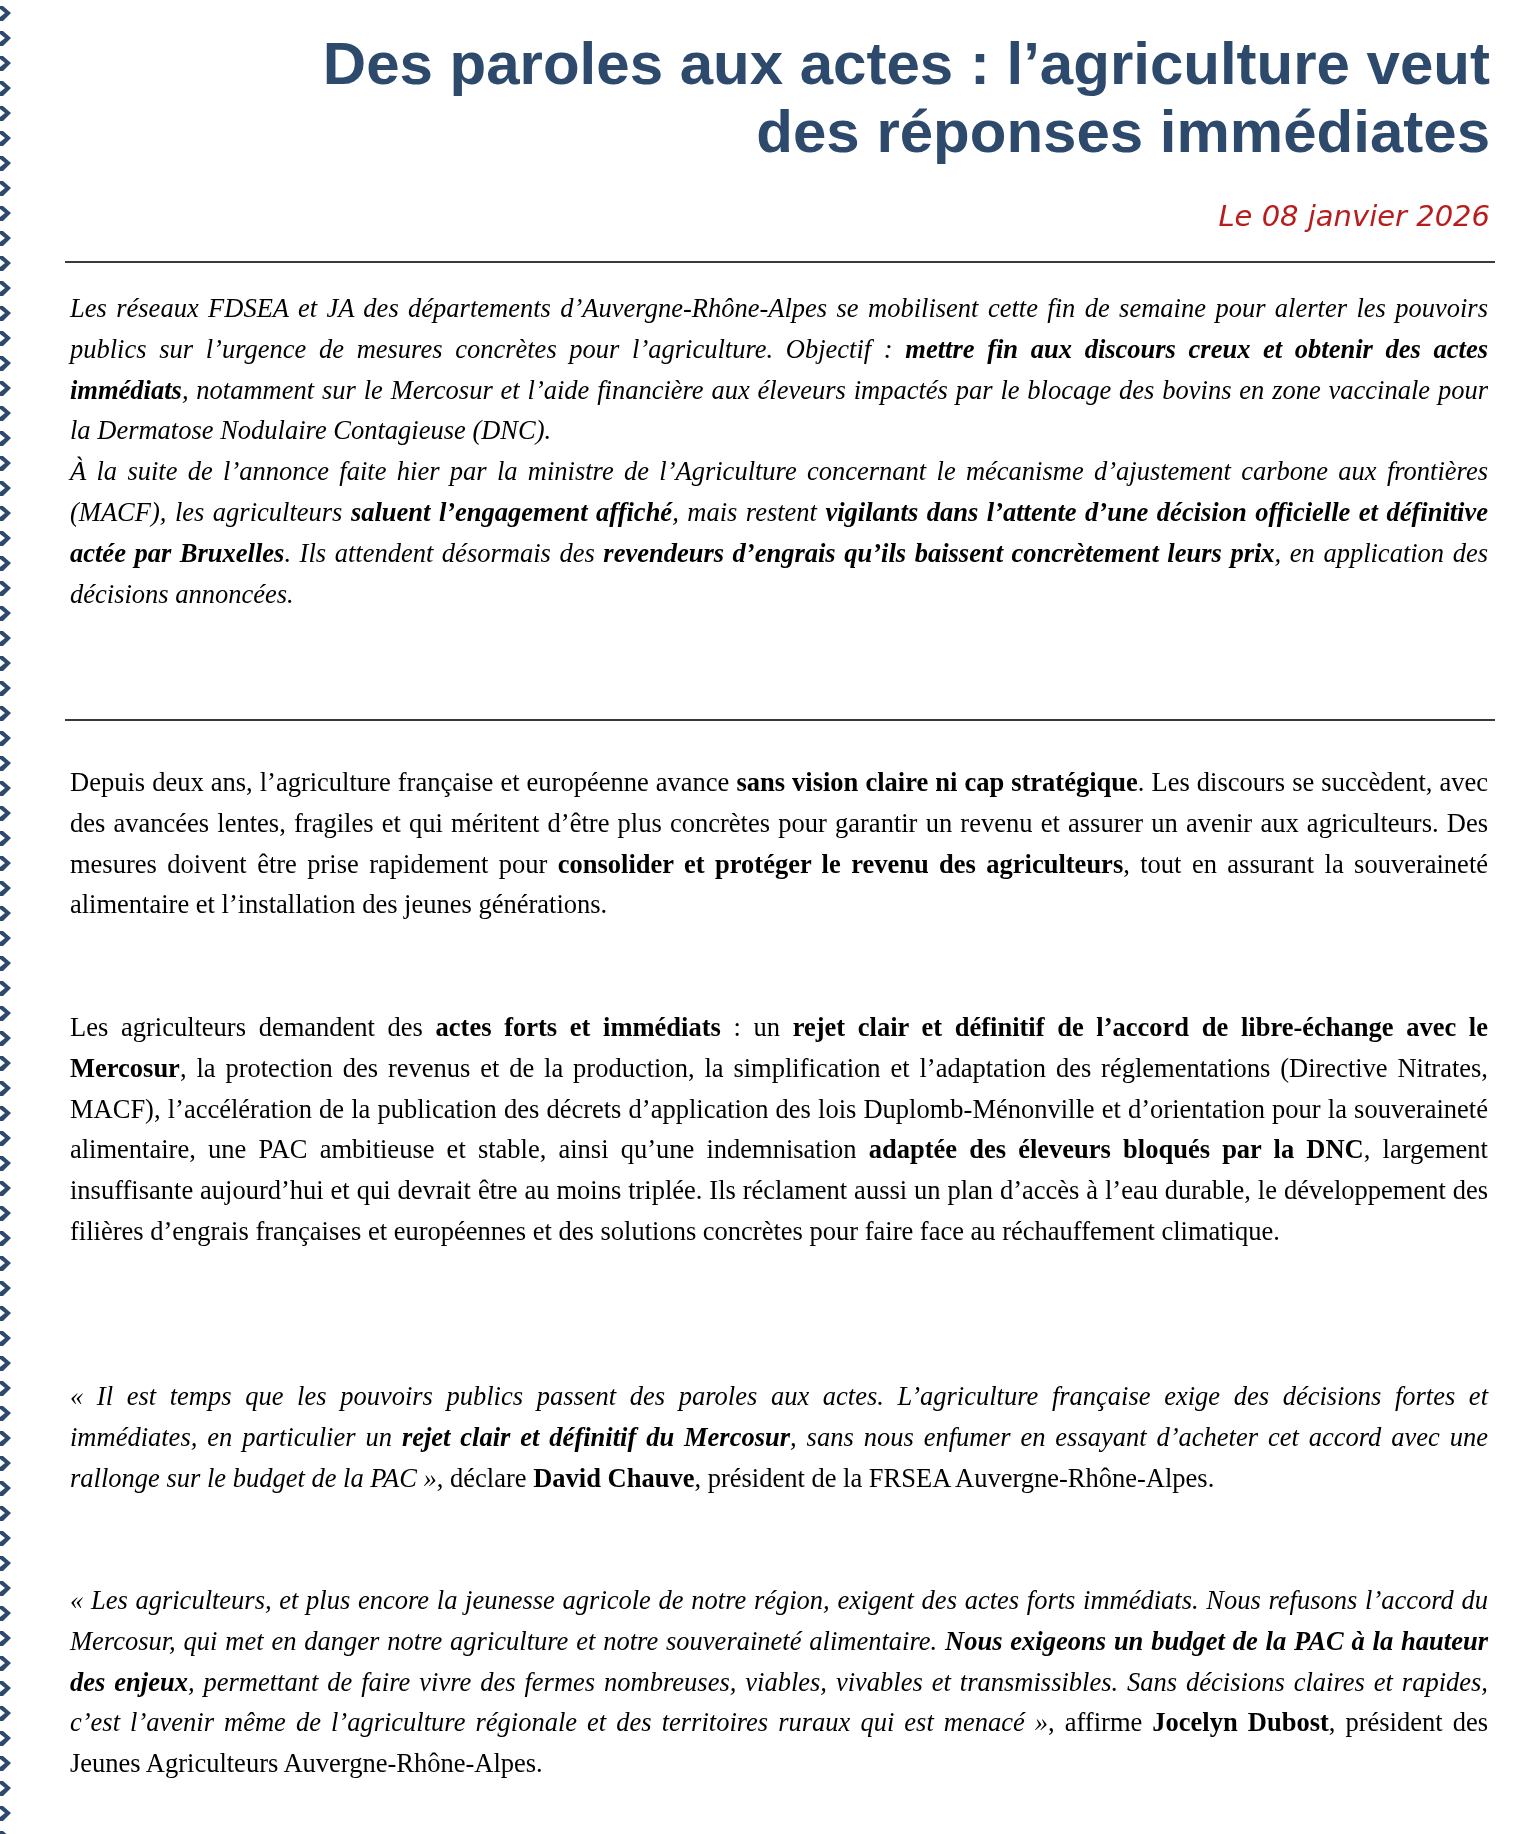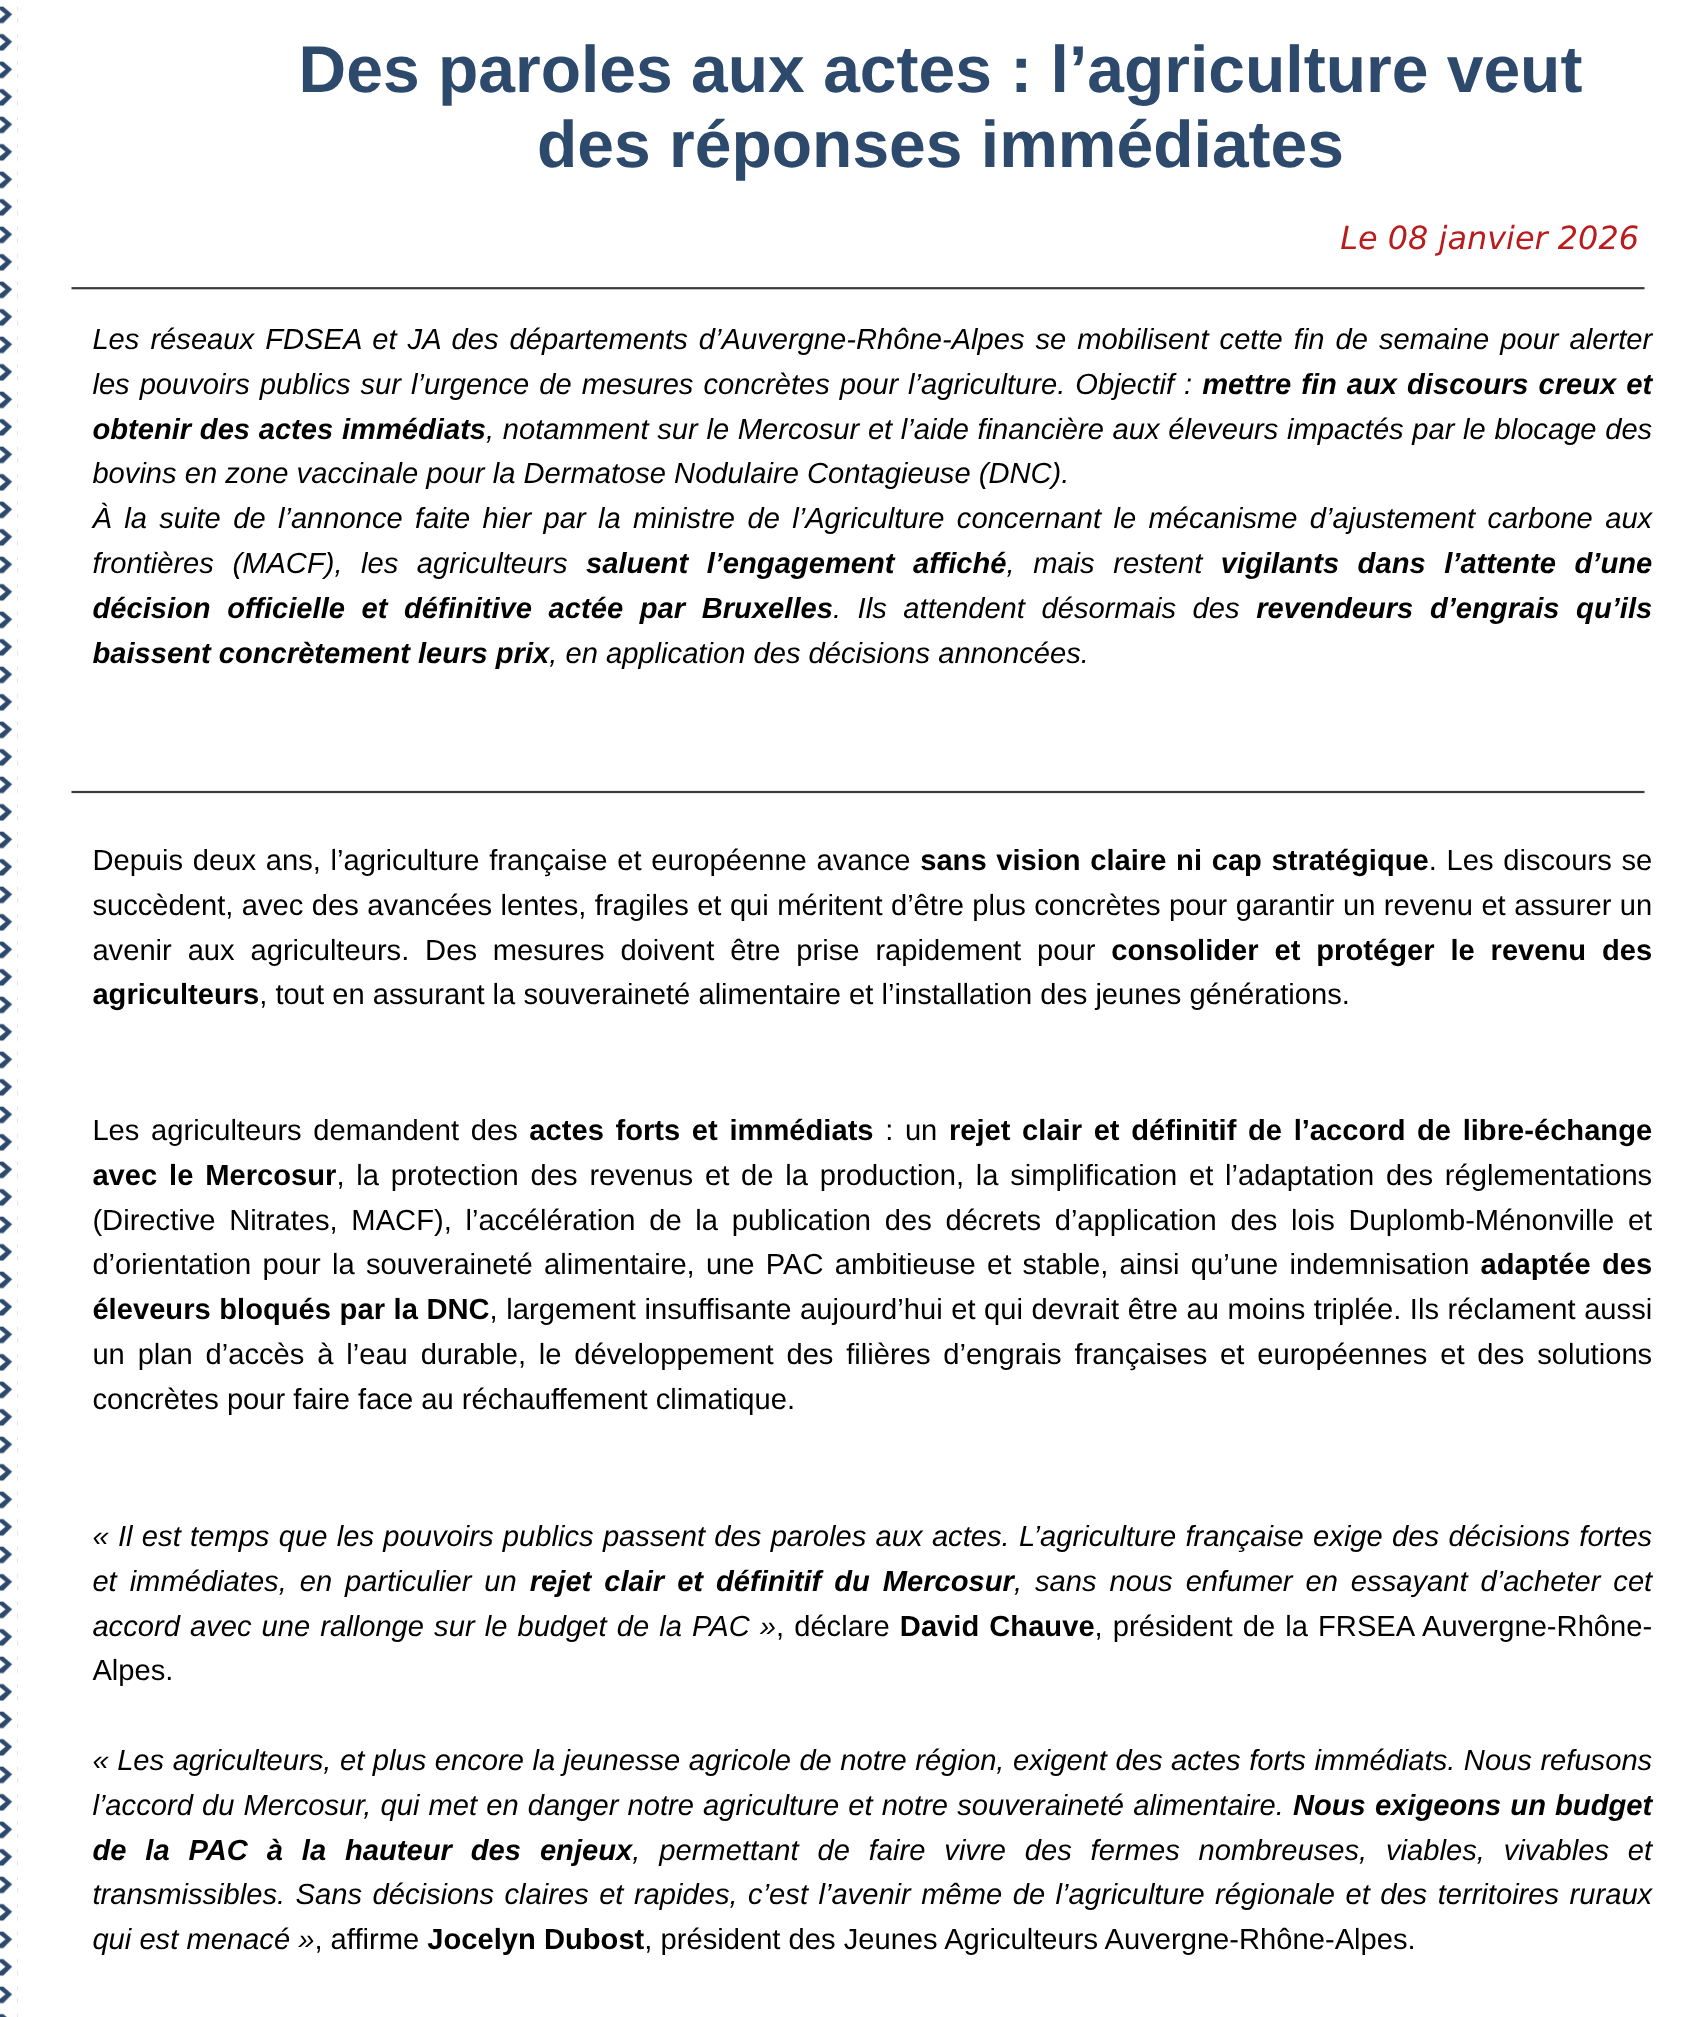--- a/index.html
+++ b/index.html
@@ -12,7 +12,7 @@
   .title {
     position: absolute; left: 70px; width: 1420px; top: 30px;
     font-family: "Liberation Sans", sans-serif; font-weight: bold; font-size: 60px; line-height: 68px;
-    color: #2d4a6d; text-align: center; margin: 0; padding-left: 150px; box-sizing: border-box;
+    color: #2d4a6d; text-align: right; margin: 0; padding-left: 150px; box-sizing: border-box;
   }
   .date {
     position: absolute; right: 46px; top: 196px;

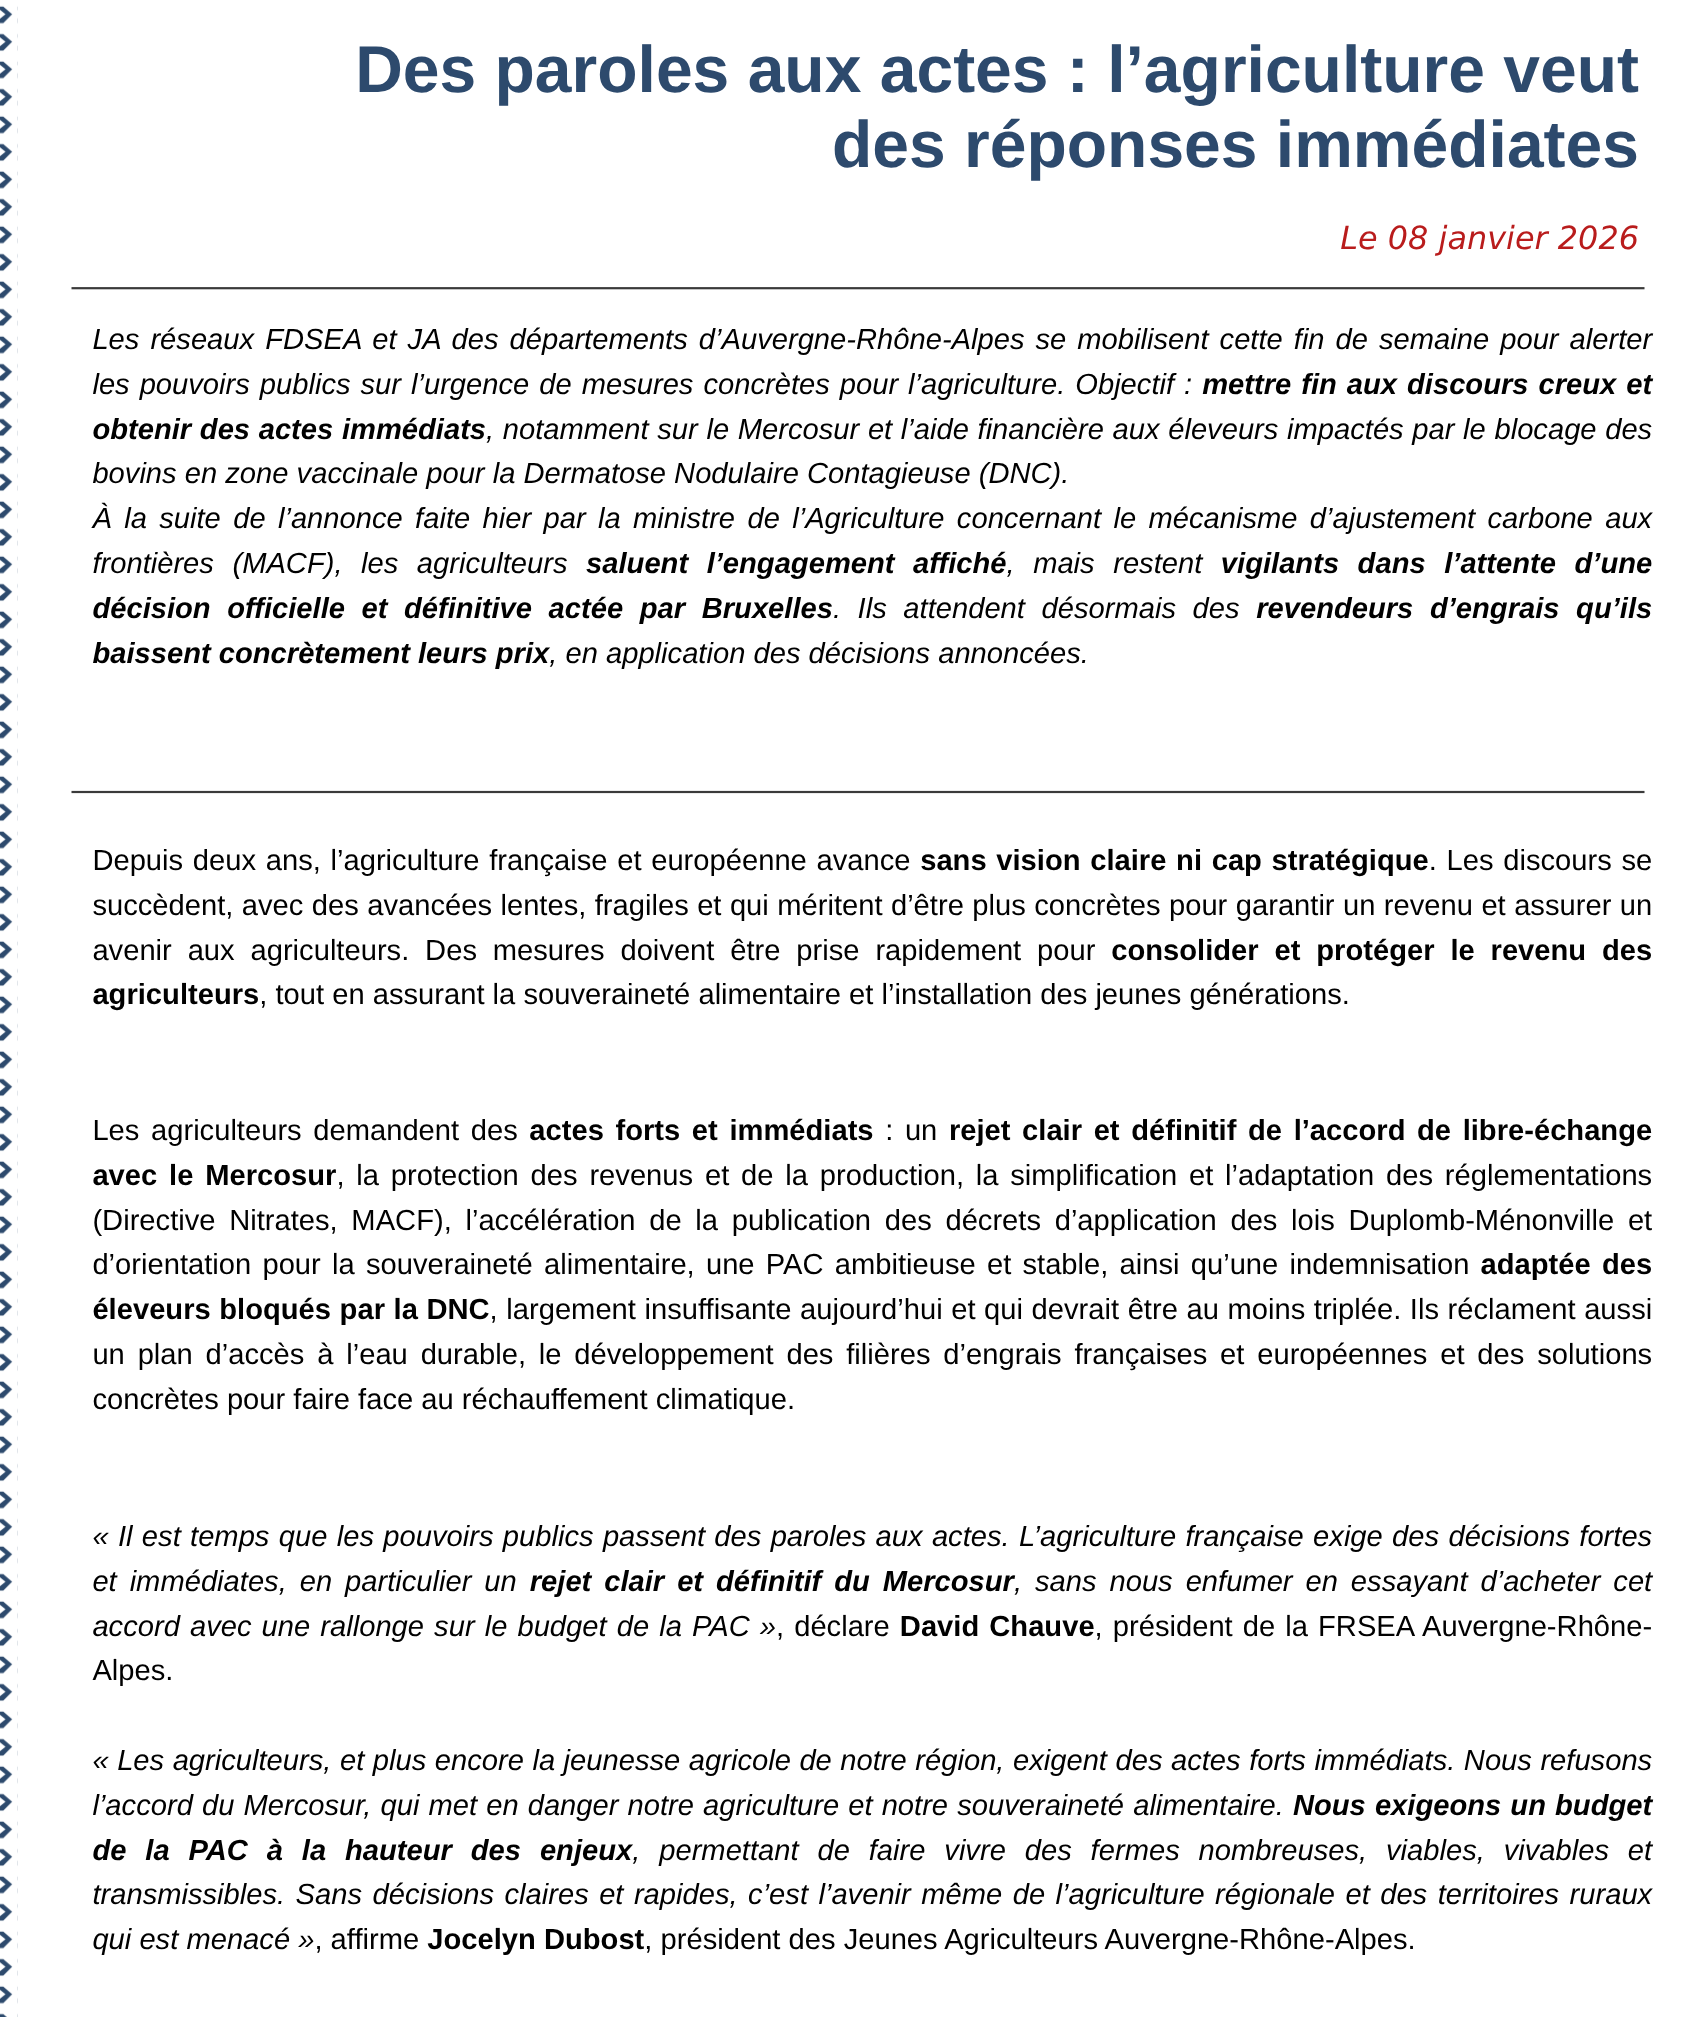--- a/index.html
+++ b/index.html
@@ -20,8 +20,8 @@
   }
   .rule { position: absolute; left: 65px; width: 1430px; height: 2px; background: #3a3a3a; }
   .block {
-    position: absolute; left: 84px; width: 1418px;
-    font-family: Liberation Sans, sans-serif; font-size: 26.5px; line-height: 40.8px;
+    position: absolute; left: 70px; width: 1418px;
+    font-family: Liberation Serif, serif; font-size: 26.5px; line-height: 40.8px;
     text-align: justify; margin: 0;
   }
   .block.italic { font-style: italic; }

